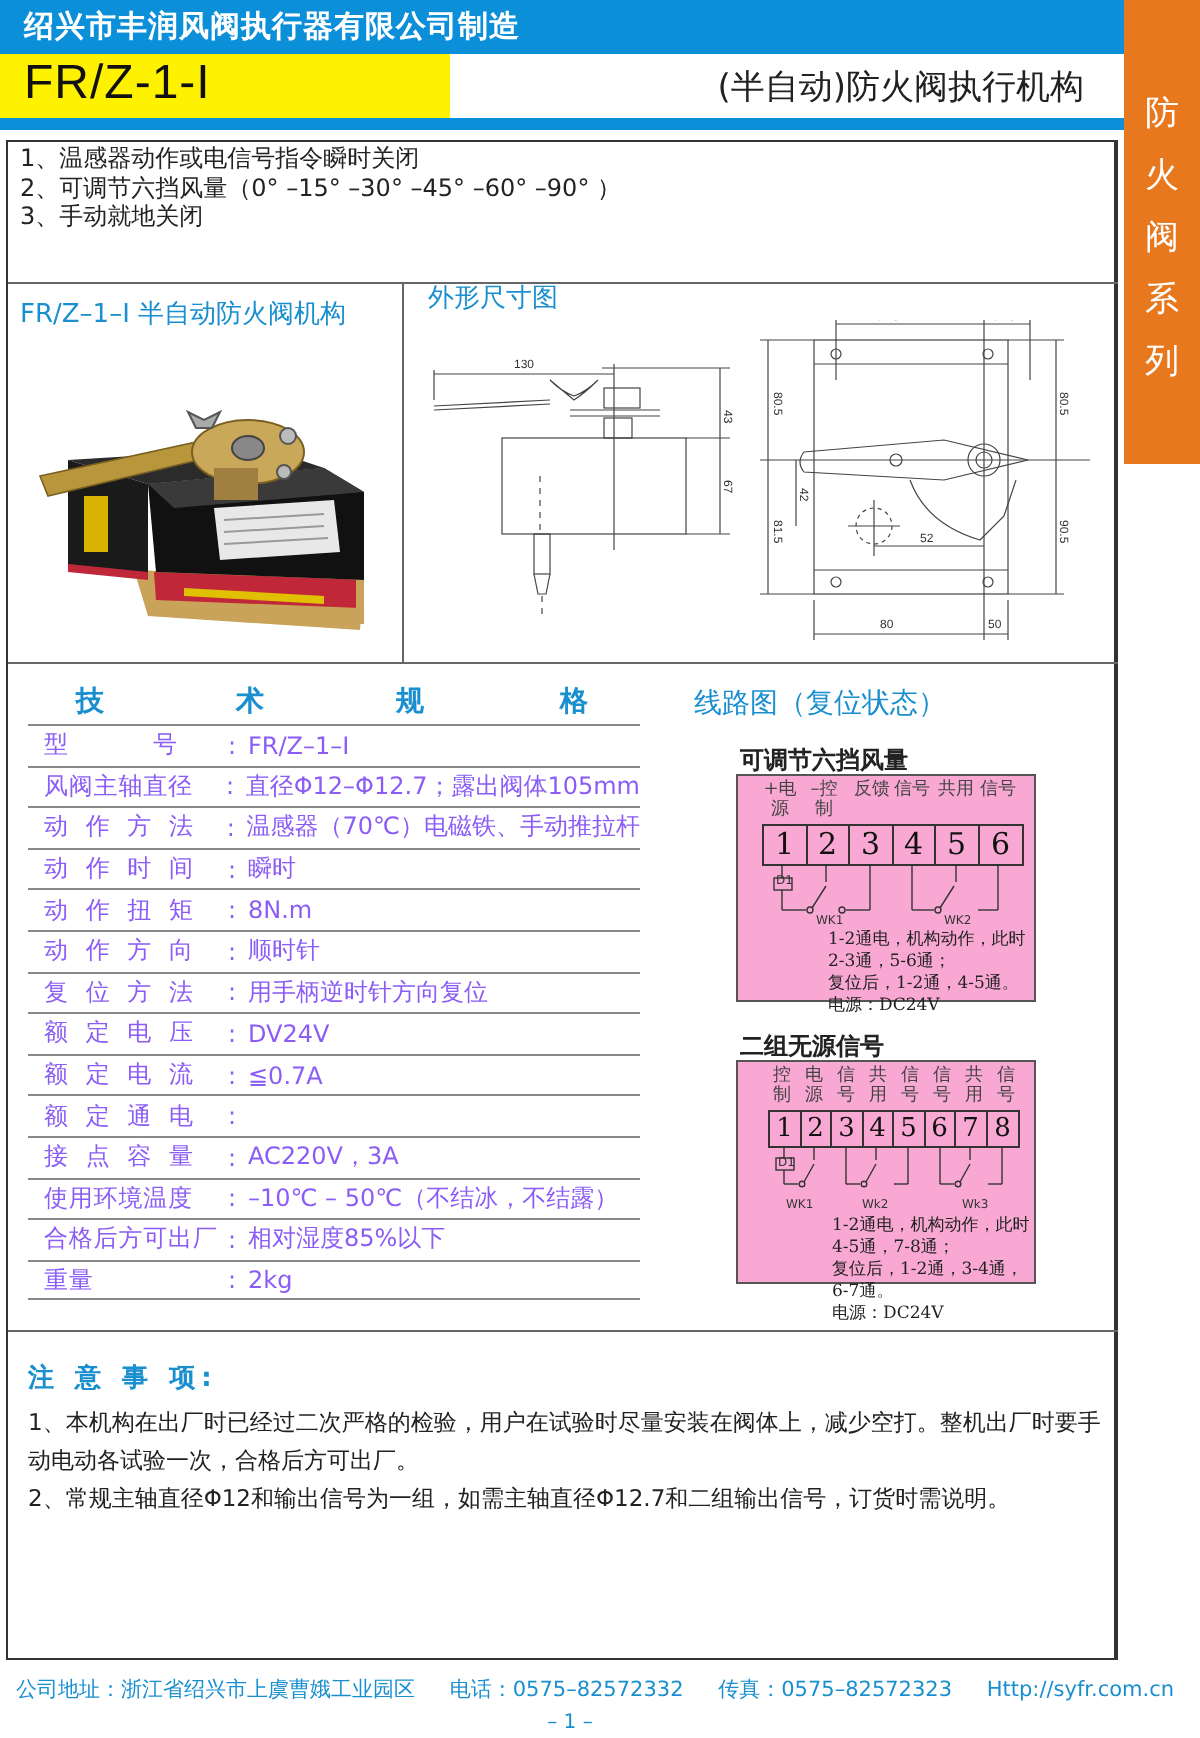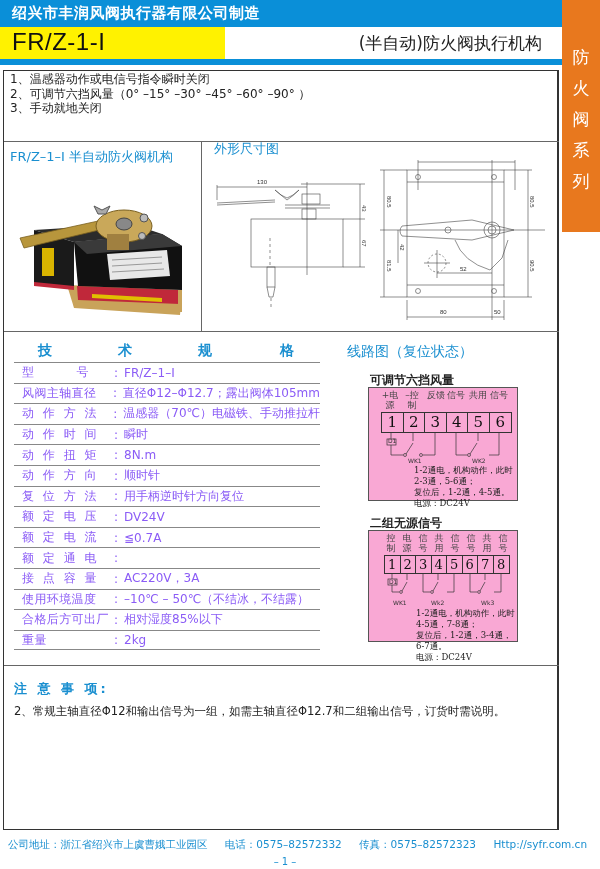--- a/index.html
+++ b/index.html
@@ -384,6 +384,7 @@
 
 <div class="notes-title">注 意 事 项:</div>
 <div class="notes">
+  <div>1、本机构在出厂时已经过二次严格的检验，用户在试验时尽量安装在阀体上，减少空打。整机出厂时要手动电动各试验一次，合格后方可出厂。</div>
   <div>2、常规主轴直径Φ12和输出信号为一组，如需主轴直径Φ12.7和二组输出信号，订货时需说明。</div>
 </div>
 

